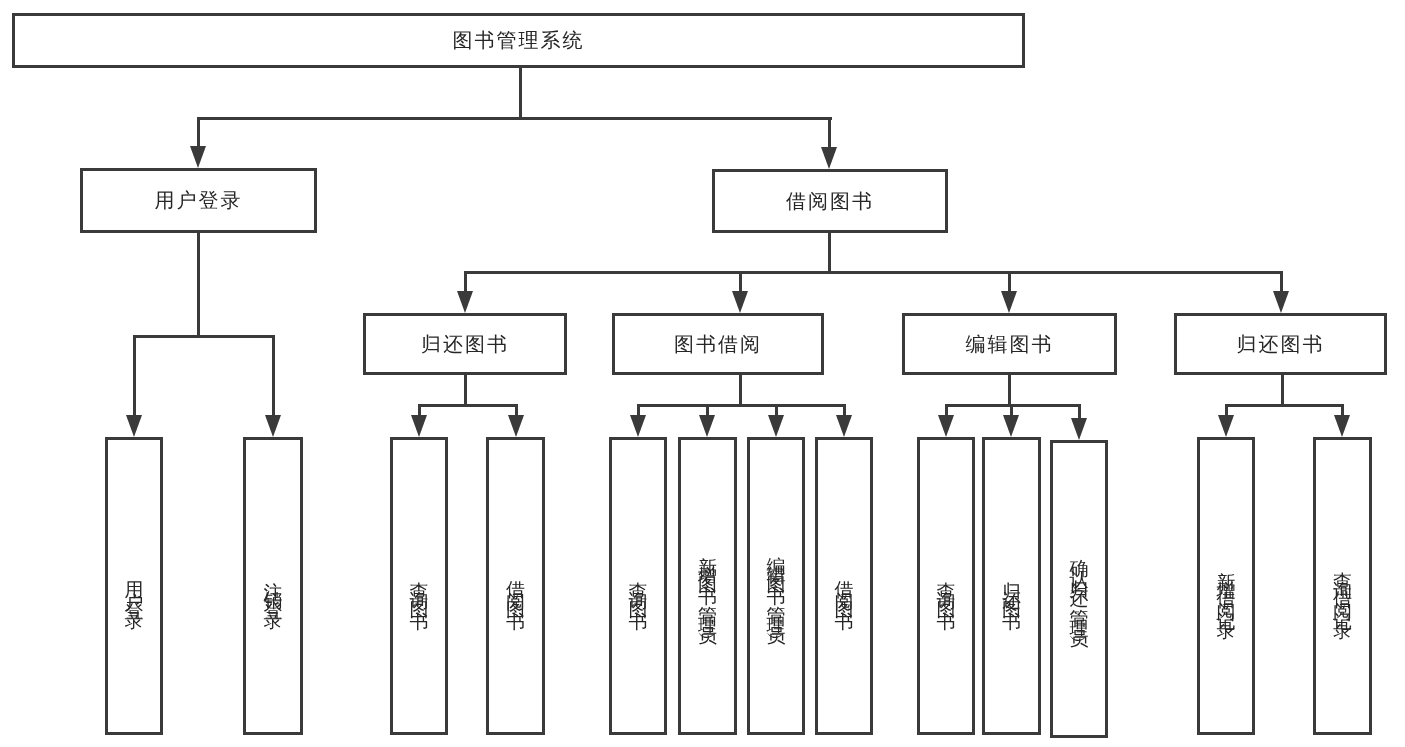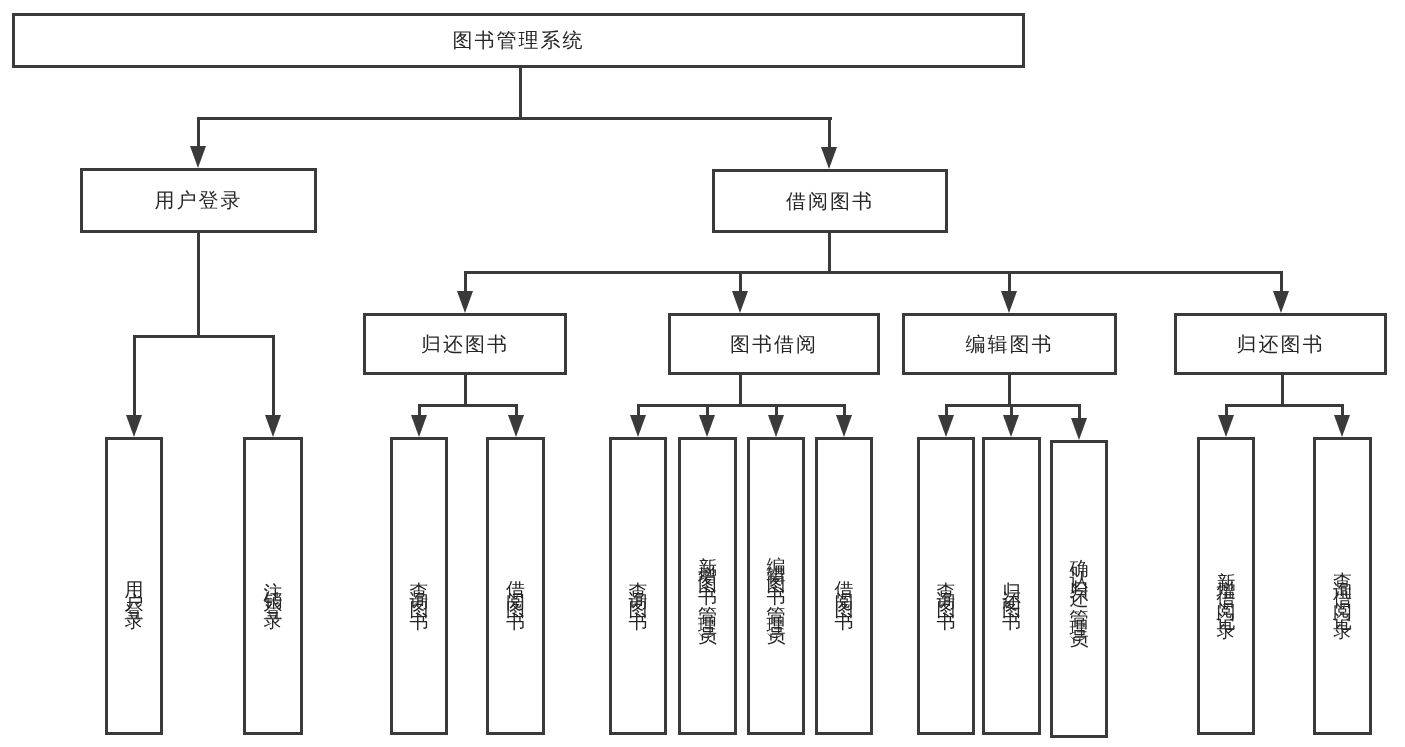--- a/index.html
+++ b/index.html
@@ -50,7 +50,7 @@
     <span>归还图书</span>
   </div>
 
-  <div class="box hbox" style="left:668px; top:313px; width:212px; height:62px;">
+  <div class="box hbox" style="left:612px; top:313px; width:212px; height:62px;">
     <span>图书借阅</span>
   </div>
 

